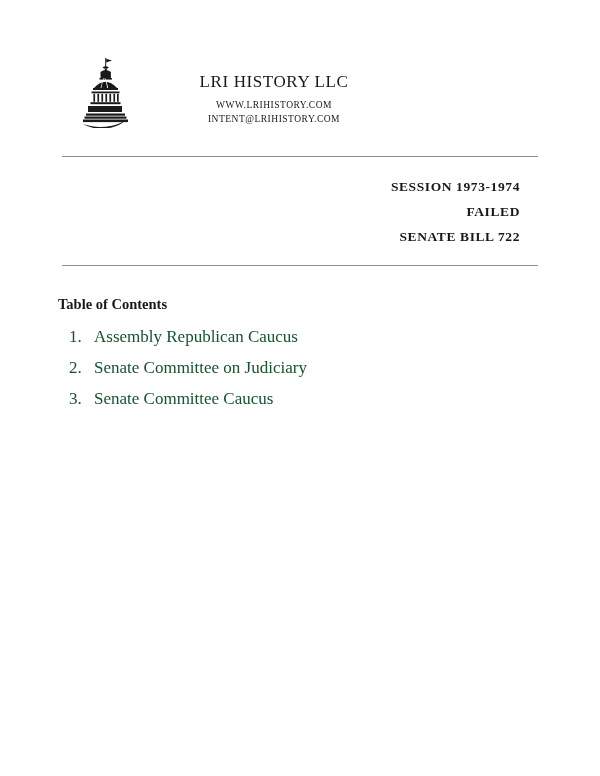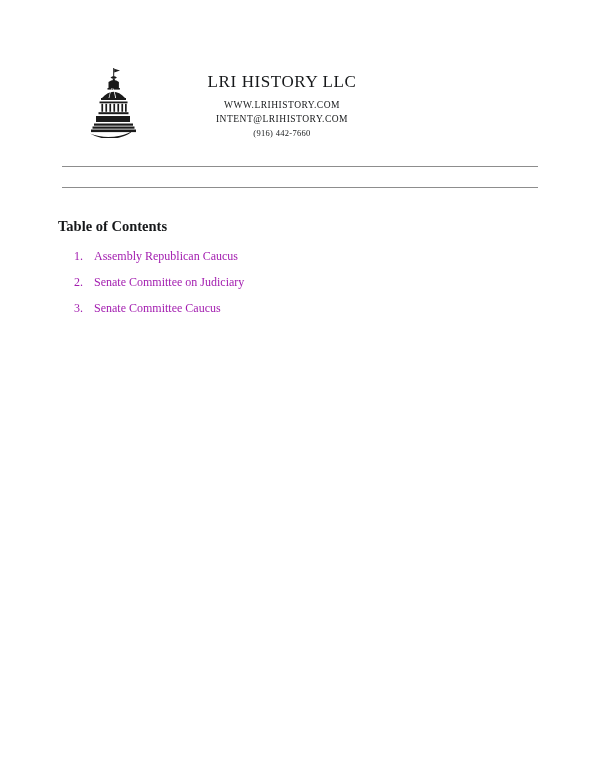--- a/index.html
+++ b/index.html
@@ -24,8 +24,8 @@
   
   .letterhead {
     display: flex;
-    align-items: flex-end;
-    padding: 58px 0 0 12px;
+    align-items: center;
+    padding: 58px 0 0 4px;
   }
   .logo-wrap {
     width: 150px;

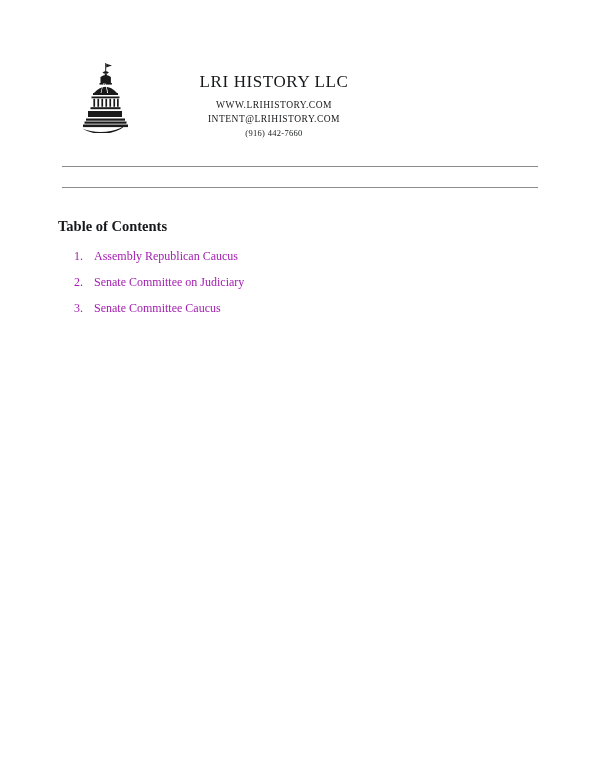--- a/index.html
+++ b/index.html
@@ -164,7 +164,6 @@
       <div class="org-name">LRI HISTORY LLC</div>
       <div class="org-line">WWW.LRIHISTORY.COM</div>
       <div class="org-line">INTENT@LRIHISTORY.COM</div>
-      <div class="org-phone">(916) 442-7660</div>
     </div>
   </div>
 

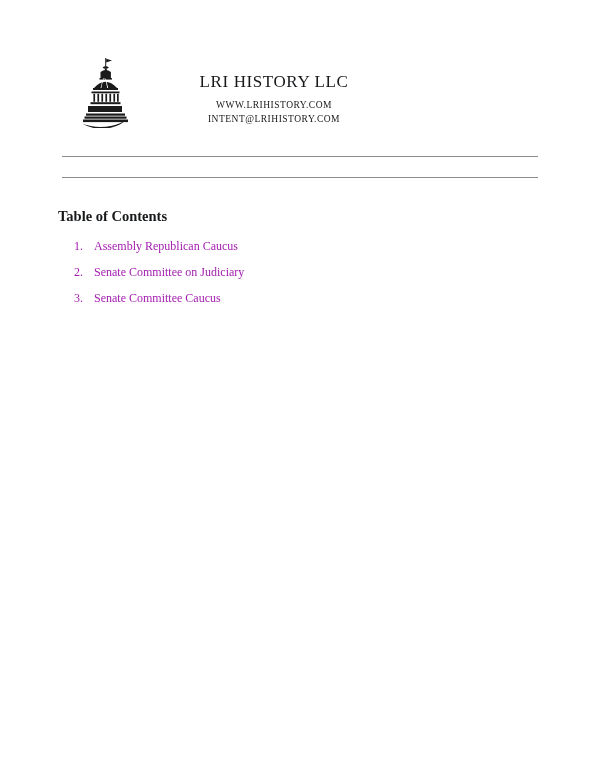--- a/index.html
+++ b/index.html
@@ -169,6 +169,11 @@
 
   <div class="rule rule-top"></div>
 
+  <div class="session-block">
+    <div class="session-line">SESSION  1973-1974</div>
+    <div class="session-line">FAILED</div>
+    <div class="session-line">SENATE BILL 722</div>
+  </div>
 
   <div class="rule rule-bottom"></div>
 

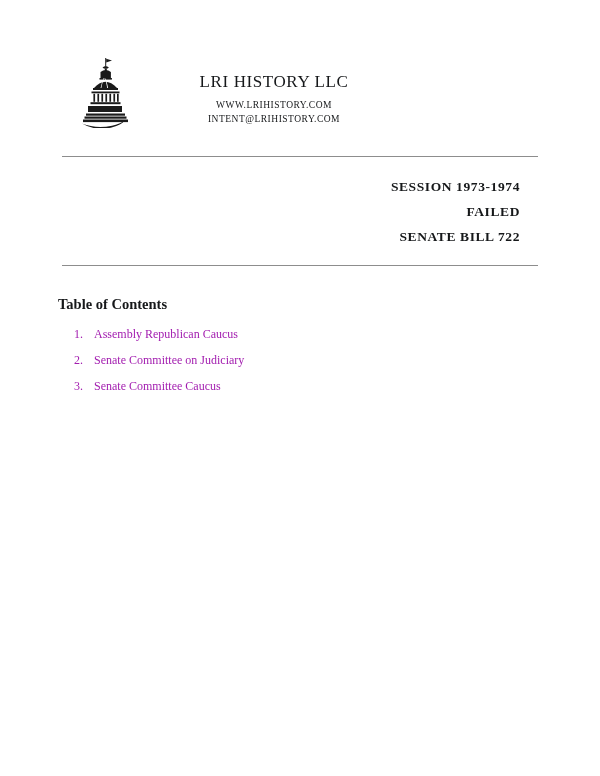--- a/index.html
+++ b/index.html
@@ -105,8 +105,8 @@
     list-style: decimal;
   }
   ol.toc-list li {
-    font-size: 12px;
-    color: #a21caf;
+    font-size: 17px;
+    color: #14532d;
     margin-bottom: 11px;
     padding-left: 8px;
   }

